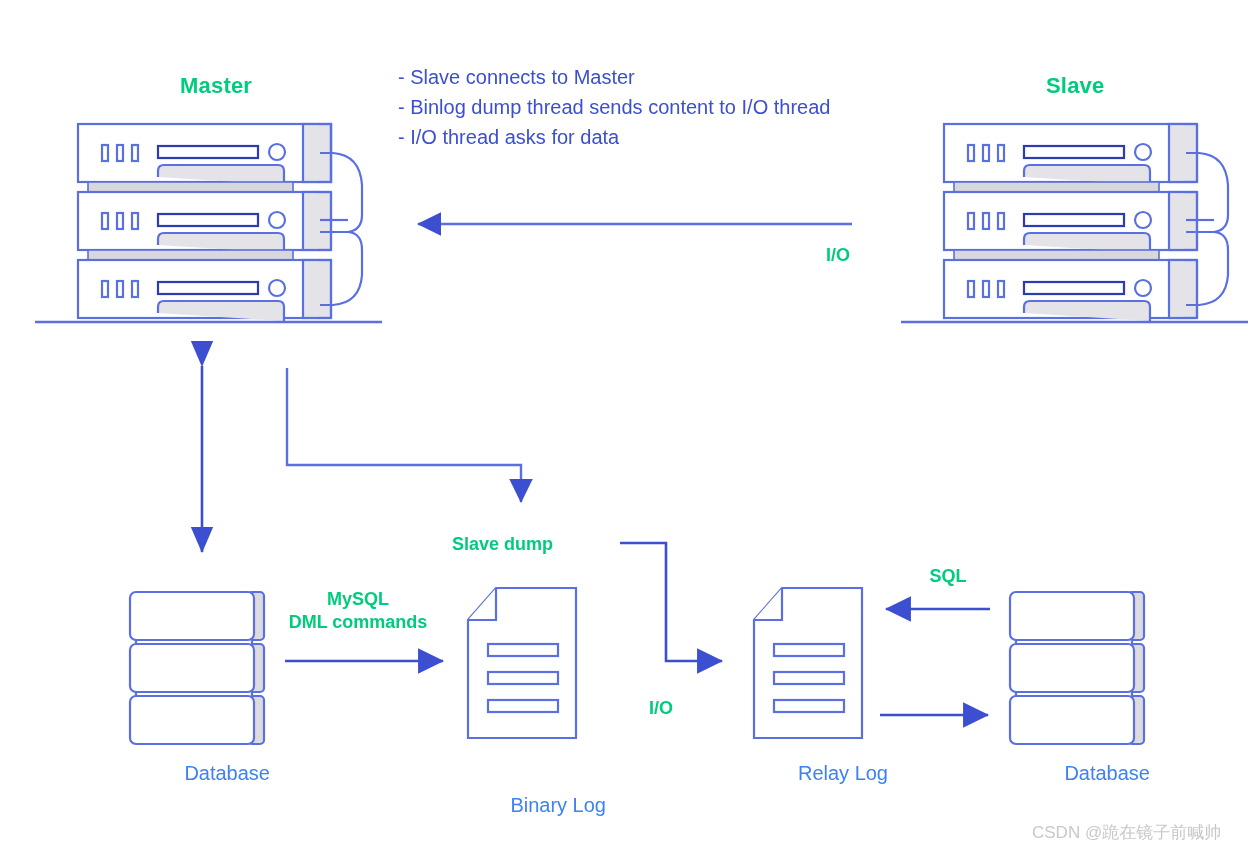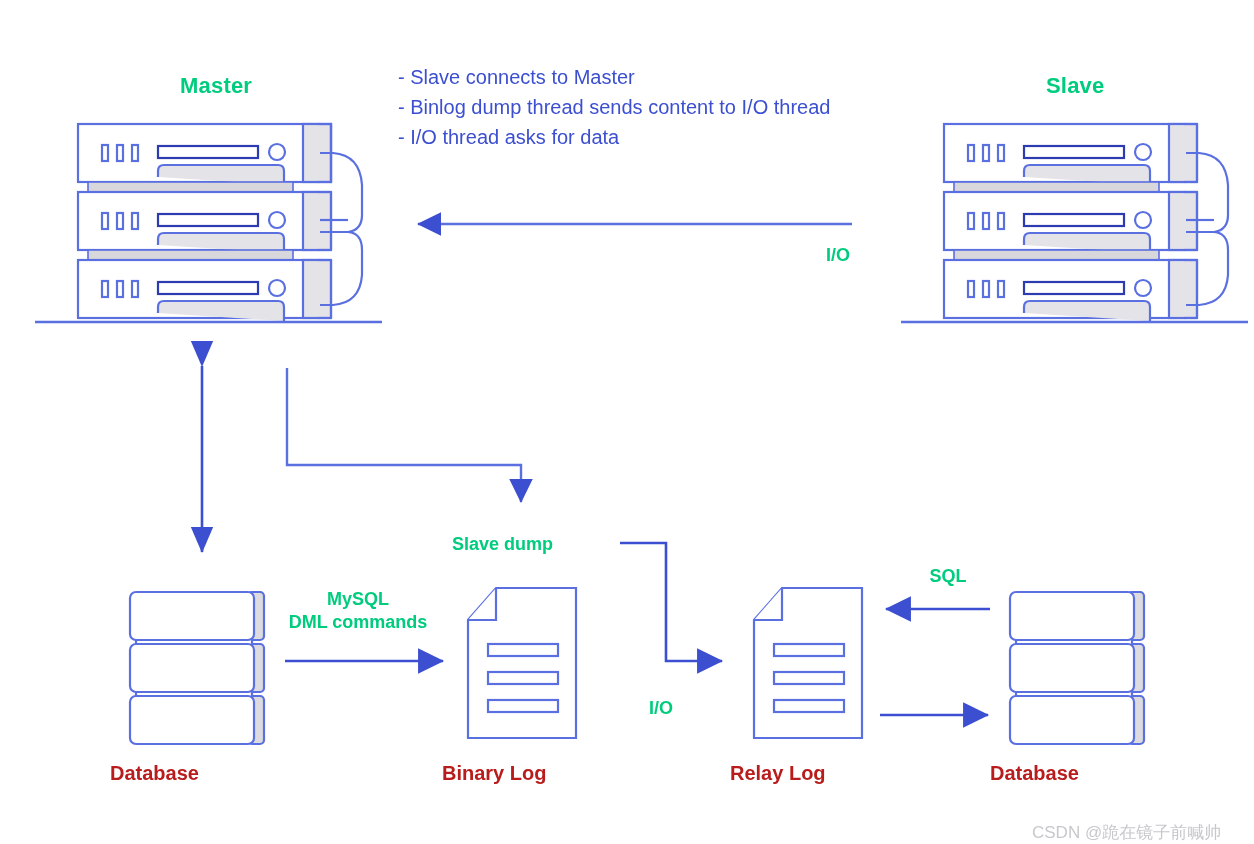--- a/index.html
+++ b/index.html
@@ -31,10 +31,10 @@
   }
   .node-label {
     font-size: 20px;
-    font-weight: bold;
-    color: #b91c1c;
-    white-space: nowrap;
-    text-align: left;
+    font-weight: normal;
+    color: #3b82f6;
+    white-space: nowrap;
+    text-align: right;
   }
   .flow-label {
     font-size: 18px;

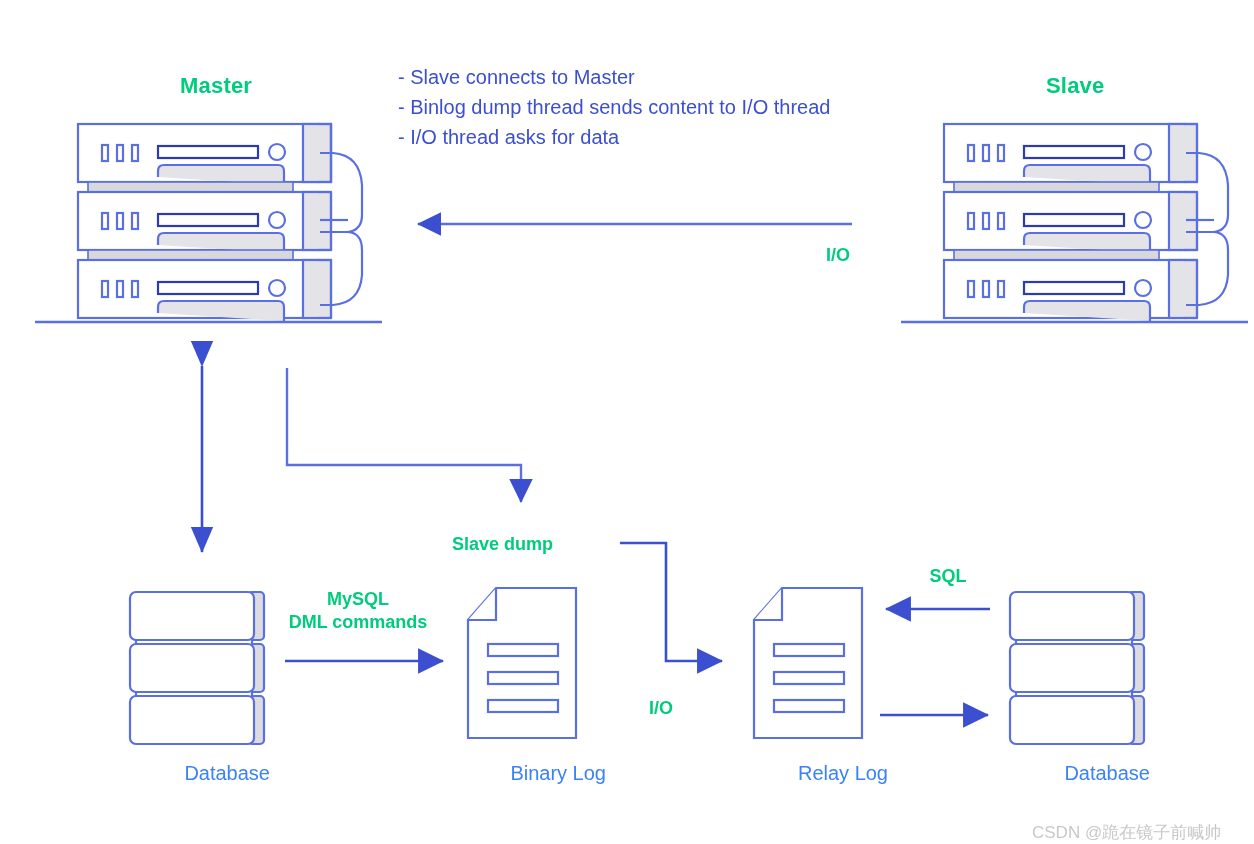--- a/index.html
+++ b/index.html
@@ -249,7 +249,7 @@
       </g>
     </svg>
   </div>
-  <div class="abs node-label" style="left:442px; top:762px; width:164px;">Binary Log</div>
+  <div class="abs node-label" style="left:442px; top:794px; width:164px;">Binary Log</div>
 
   <div class="abs" style="left:748px; top:586px;">
     <svg width="124" height="160" viewBox="0 0 124 160">

